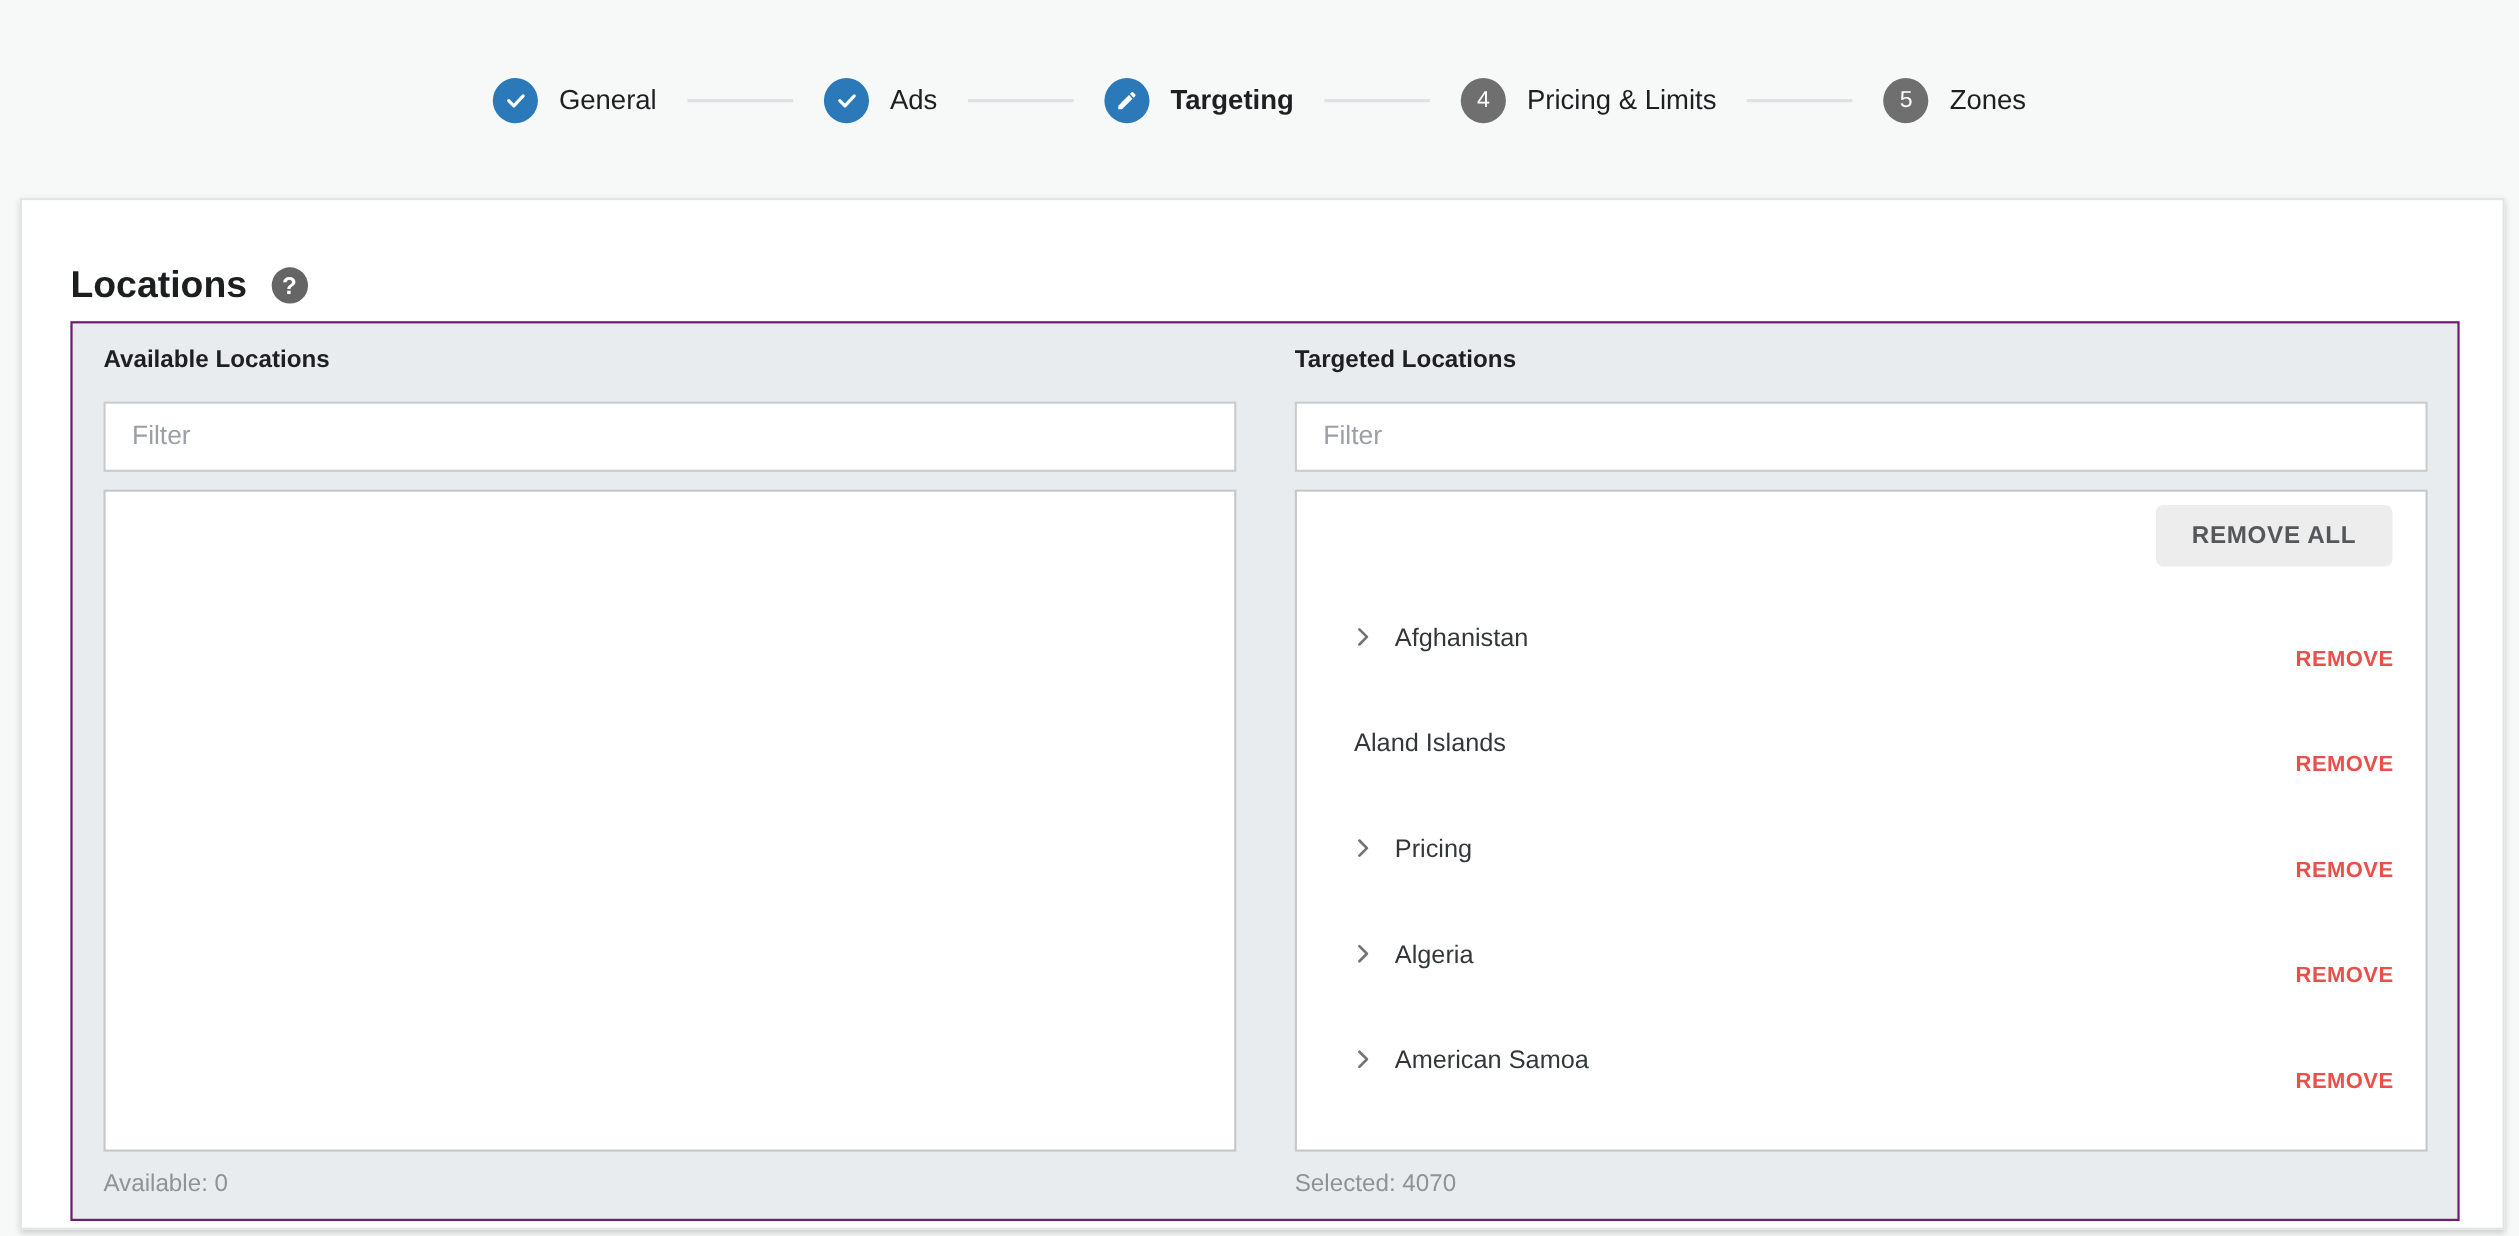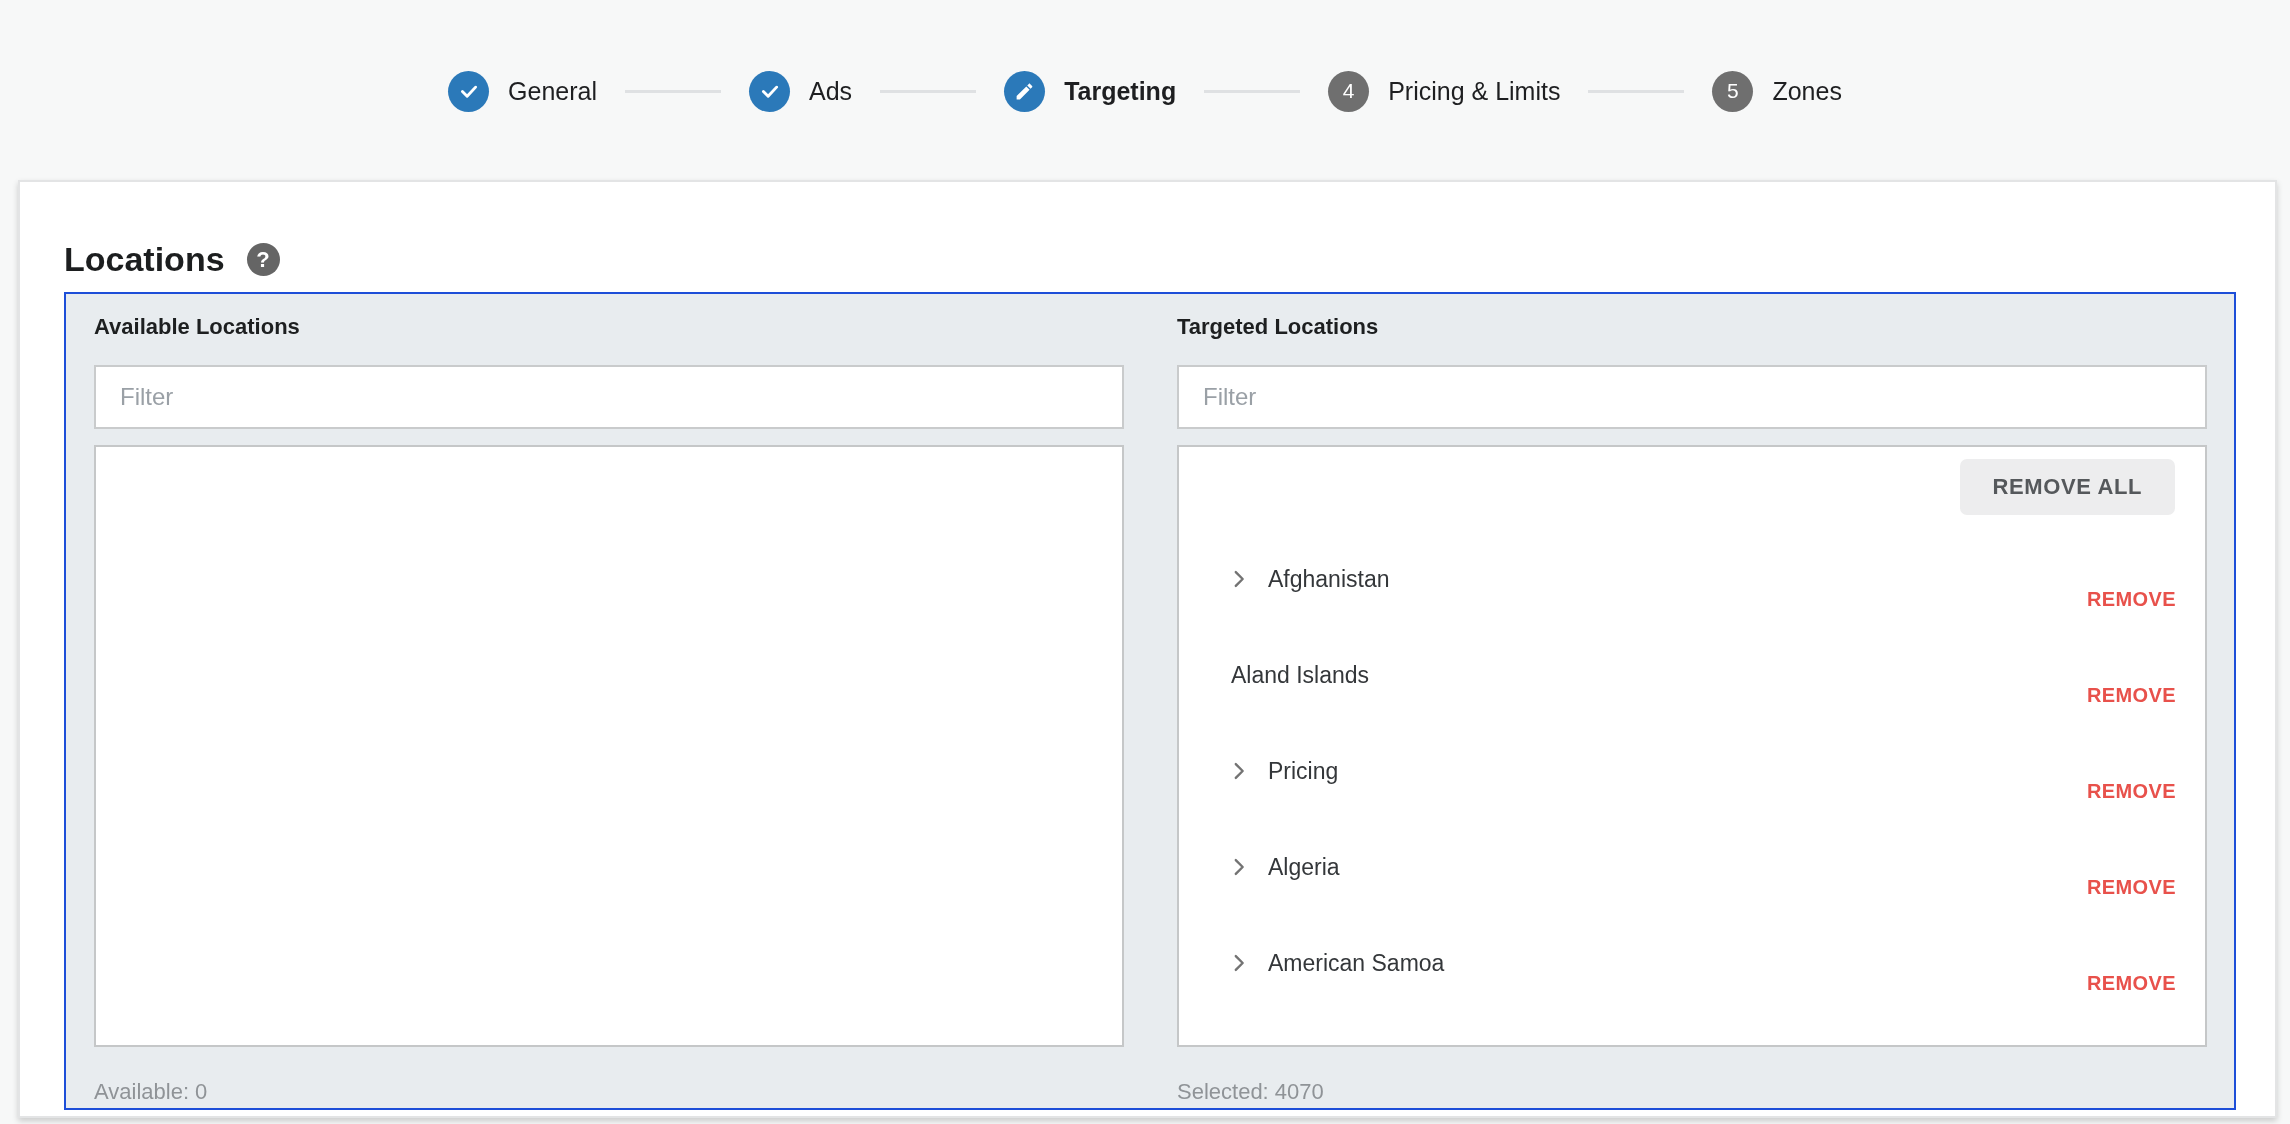--- a/index.html
+++ b/index.html
@@ -53,7 +53,7 @@
   .dual-panel {
     position:absolute; left:44px; top:110px;
     width:2172px; height:818px;
-    background:#e8ecef; border:2px solid #1d4ed8;
+    background:#e8ecef; border:2px solid #701a75;
     display:flex; padding:0 27px 0 28px;
   }
   .panel-col { width:1030px; display:flex; flex-direction:column; }

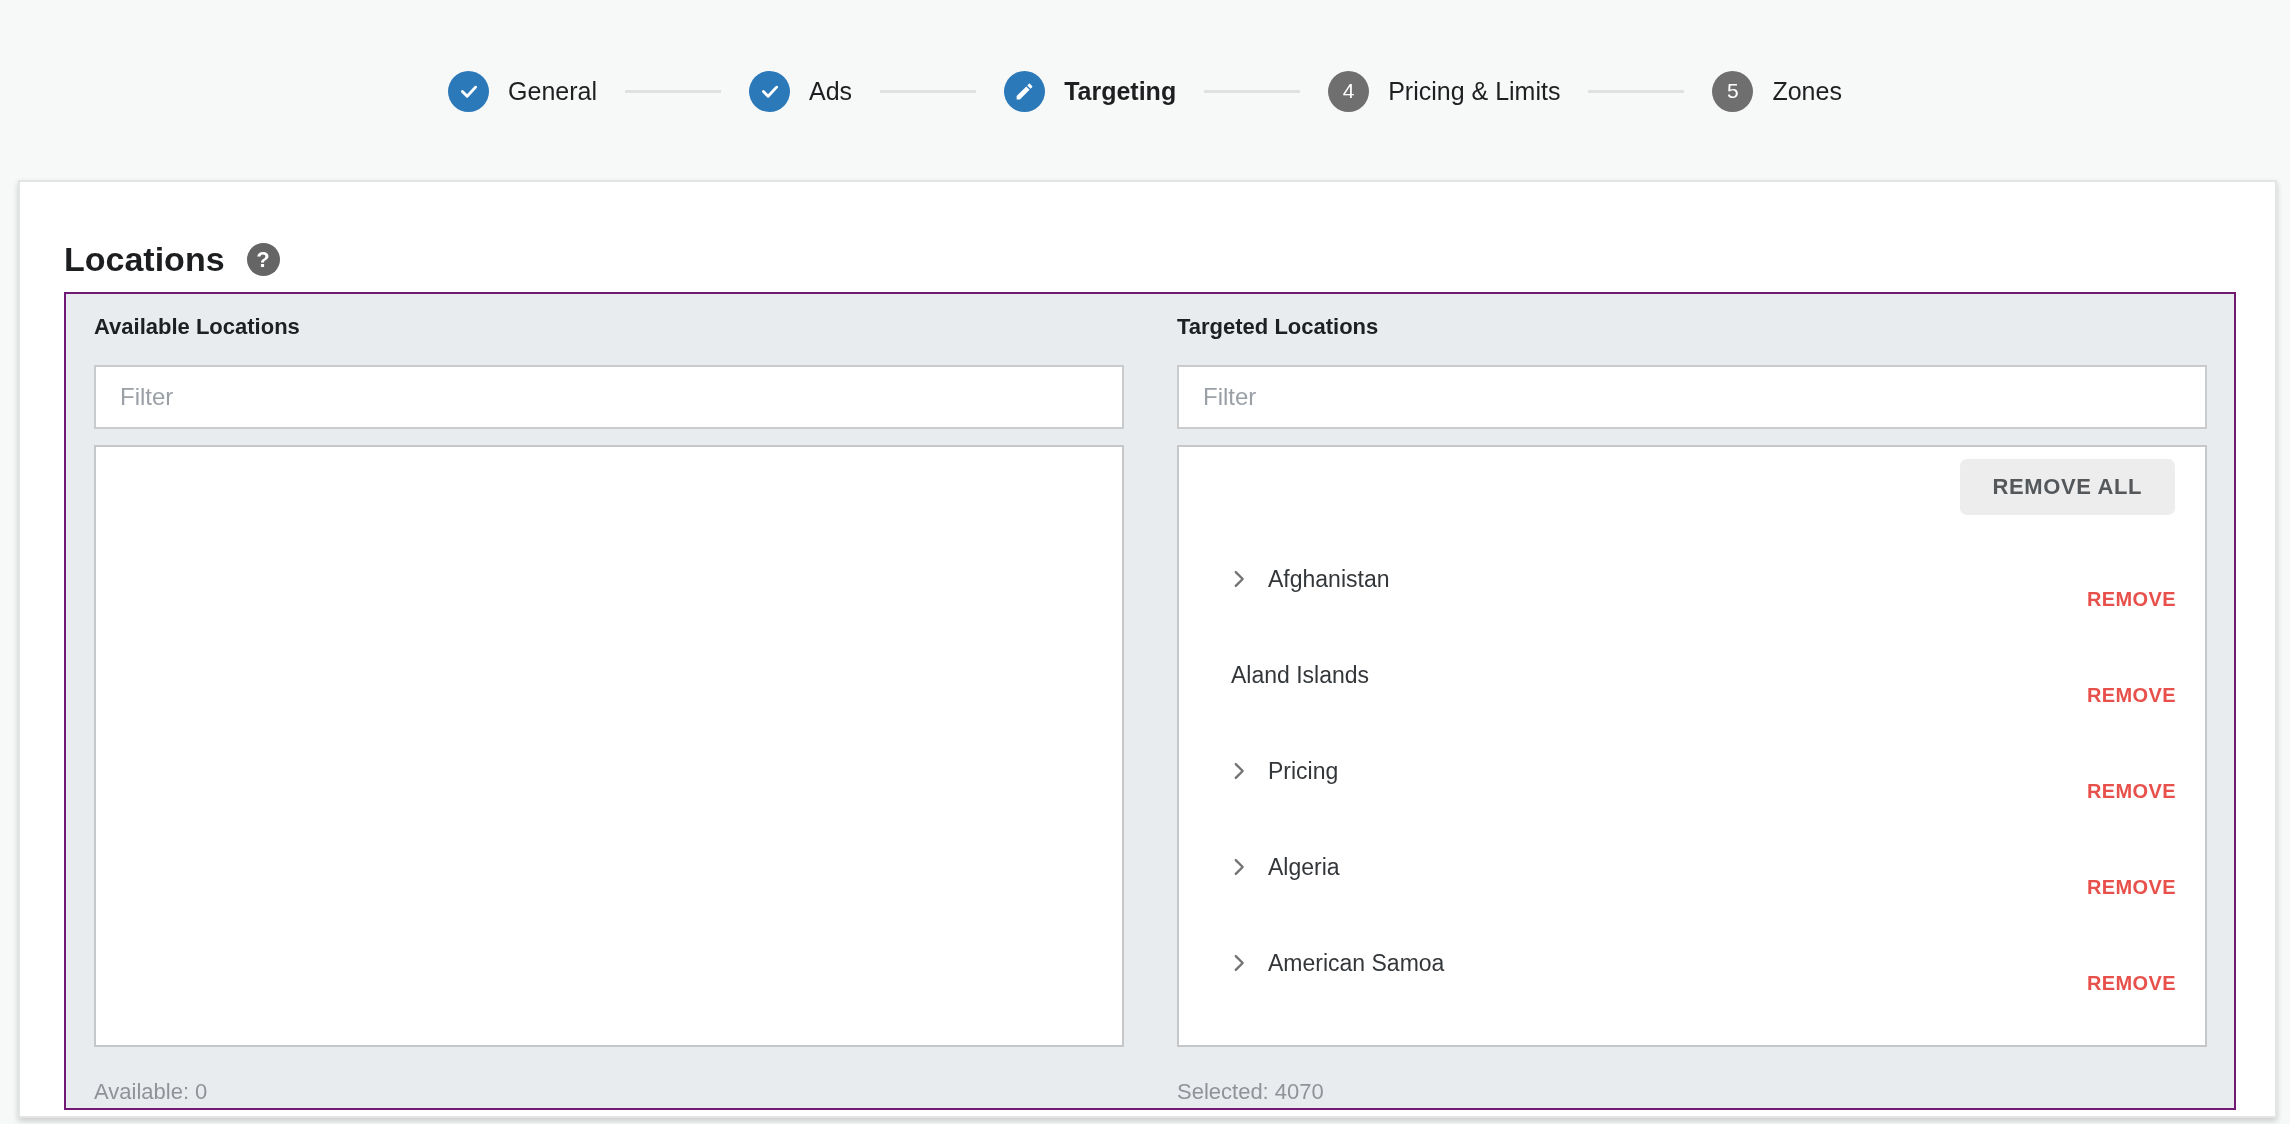--- a/index.html
+++ b/index.html
@@ -70,7 +70,7 @@
     margin-top:16px; height:602px; width:100%;
     border:2px solid #c5c7c8; background:#fff; overflow:hidden;
   }
-  .panel-footer { margin-top:32px; font-size:22px; color:#8f9397; }
+  .panel-footer { margin-top:16px; font-size:22px; color:#8f9397; }
 
   
   .remove-all-row { display:flex; justify-content:flex-end; margin:12px 30px 0 0; }

